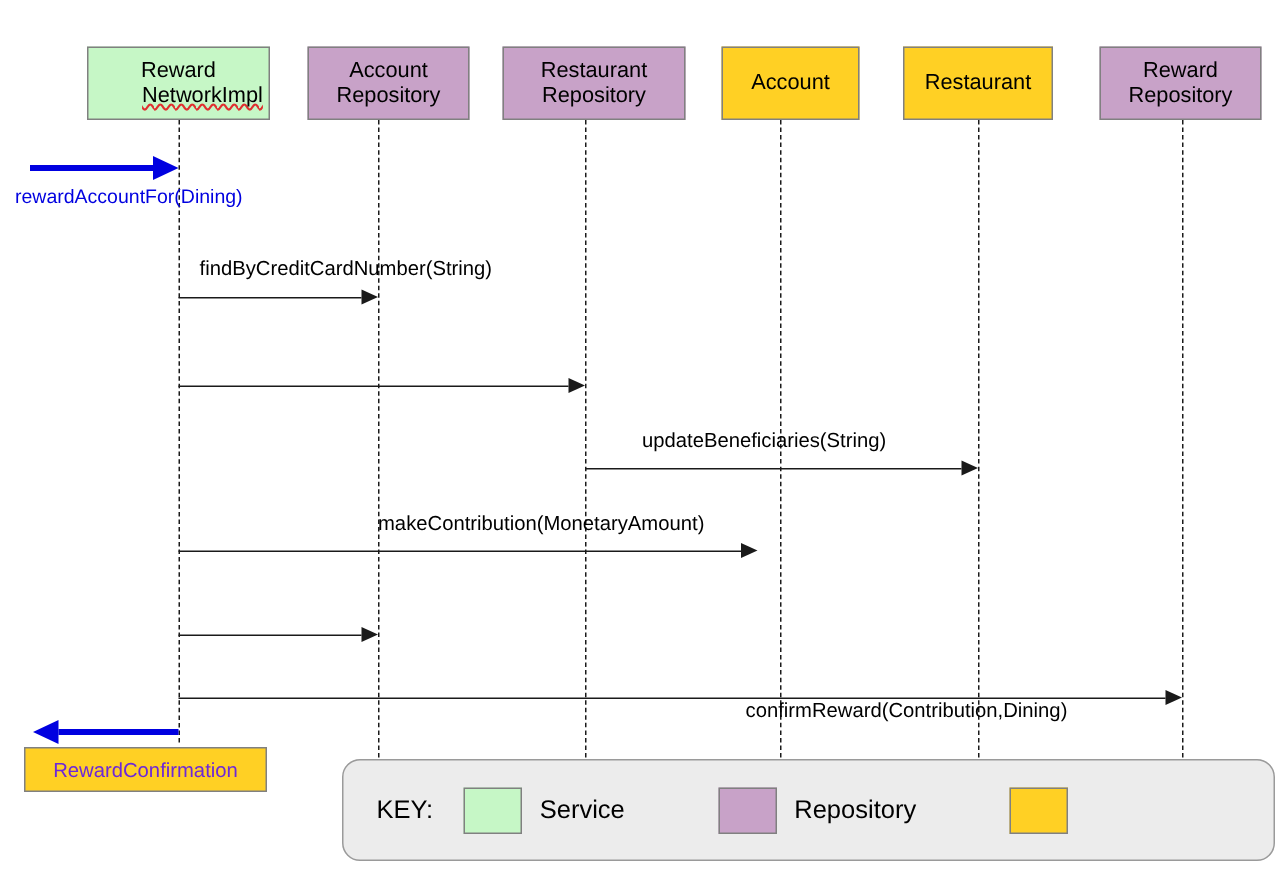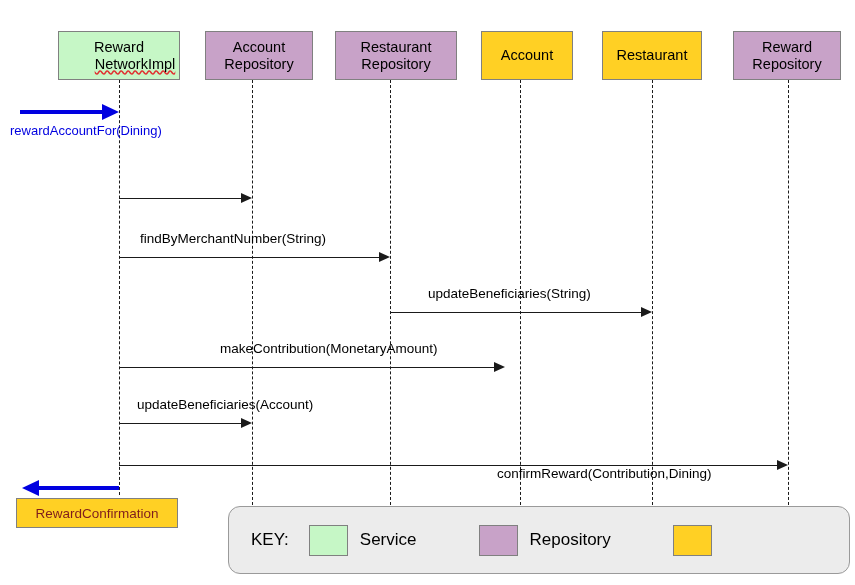--- a/index.html
+++ b/index.html
@@ -188,6 +188,7 @@
     <div class="blue-label" style="left: 10px; top: 123px;">rewardAccountFor(Dining)</div>
     <div class="msg-line" style="top: 198px; left: 119px; width: 122px;"></div>
     <div class="msg-head" style="left: 241px; top: 193.3px;"></div>
+    <div class="msg-label" style="left: 133px; top: 171px;">findByCreditCardNumber(String)</div>
     <div class="msg-line" style="top: 257px; left: 119px; width: 260px;"></div>
     <div class="msg-head" style="left: 379px; top: 252.3px;"></div>
     <div class="msg-label" style="left: 140px; top: 231px;">findByMerchantNumber(String)</div>

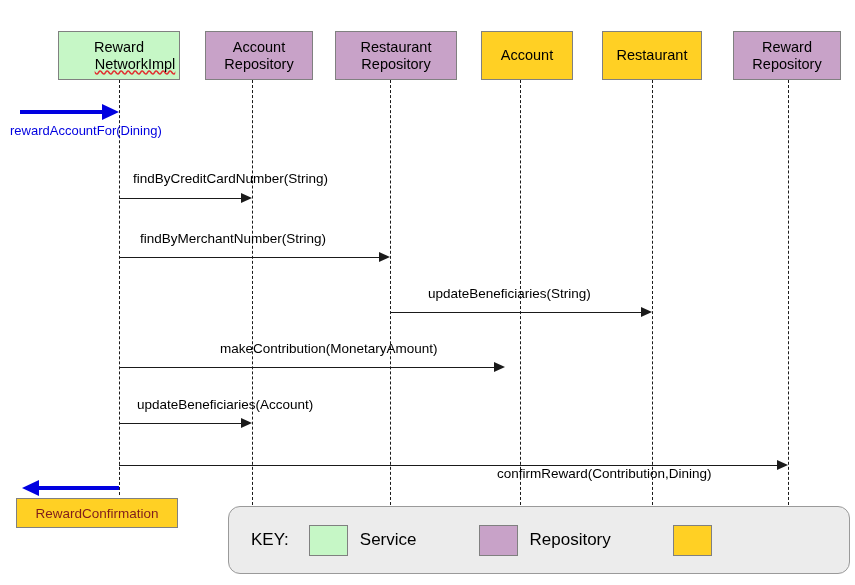--- a/index.html
+++ b/index.html
@@ -191,7 +191,6 @@
     <div class="msg-label" style="left: 133px; top: 171px;">findByCreditCardNumber(String)</div>
     <div class="msg-line" style="top: 257px; left: 119px; width: 260px;"></div>
     <div class="msg-head" style="left: 379px; top: 252.3px;"></div>
-    <div class="msg-label" style="left: 140px; top: 231px;">findByMerchantNumber(String)</div>
     <div class="msg-line" style="top: 312px; left: 390px; width: 251px;"></div>
     <div class="msg-head" style="left: 641px; top: 307.3px;"></div>
     <div class="msg-label" style="left: 428px; top: 286px;">updateBeneficiaries(String)</div>

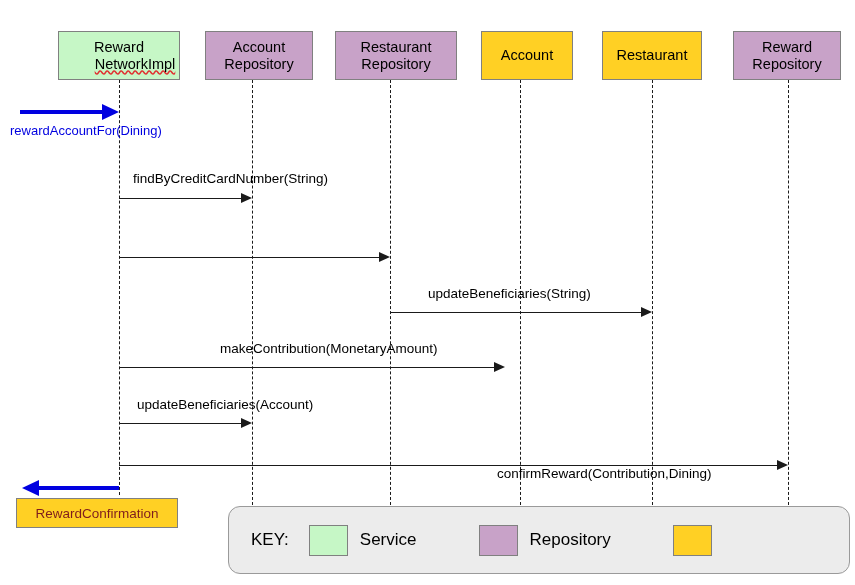--- a/index.html
+++ b/index.html
@@ -196,7 +196,7 @@
     <div class="msg-label" style="left: 428px; top: 286px;">updateBeneficiaries(String)</div>
     <div class="msg-line" style="top: 367px; left: 119px; width: 375px;"></div>
     <div class="msg-head" style="left: 494px; top: 362.3px;"></div>
-    <div class="msg-label" style="left: 220px; top: 341px;">makeContribution(MonetaryAmount)</div>
+    <div class="msg-label" style="left: 252px; top: 341px;">makeContribution(MonetaryAmount)</div>
     <div class="msg-line" style="top: 423px; left: 119px; width: 122px;"></div>
     <div class="msg-head" style="left: 241px; top: 418.3px;"></div>
     <div class="msg-label" style="left: 137px; top: 397px;">updateBeneficiaries(Account)</div>

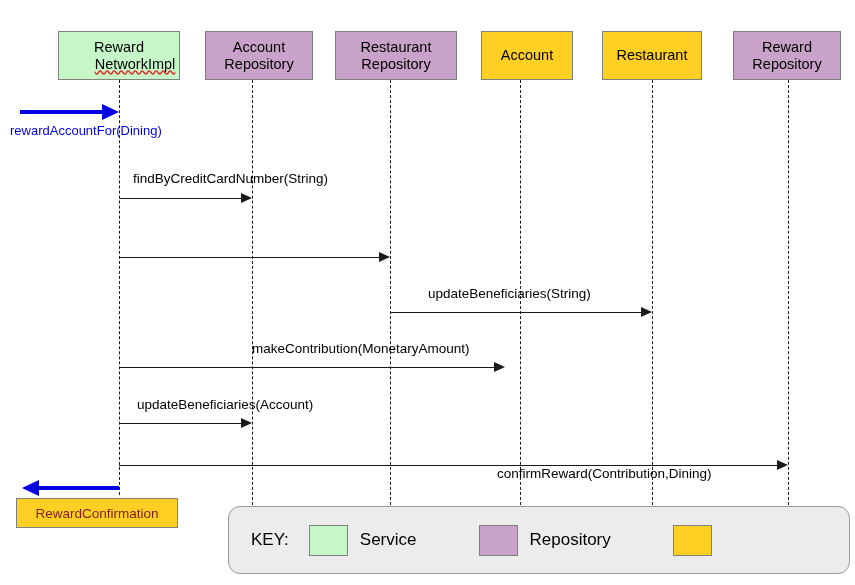--- a/index.html
+++ b/index.html
@@ -199,7 +199,6 @@
     <div class="msg-label" style="left: 252px; top: 341px;">makeContribution(MonetaryAmount)</div>
     <div class="msg-line" style="top: 423px; left: 119px; width: 122px;"></div>
     <div class="msg-head" style="left: 241px; top: 418.3px;"></div>
-    <div class="msg-label" style="left: 137px; top: 397px;">updateBeneficiaries(Account)</div>
     <div class="msg-line" style="top: 465px; left: 119px; width: 658px;"></div>
     <div class="msg-head" style="left: 777px; top: 460.3px;"></div>
     <div class="msg-label" style="left: 497px; top: 450px; margin-top: 16px;">confirmReward(Contribution,Dining)</div>

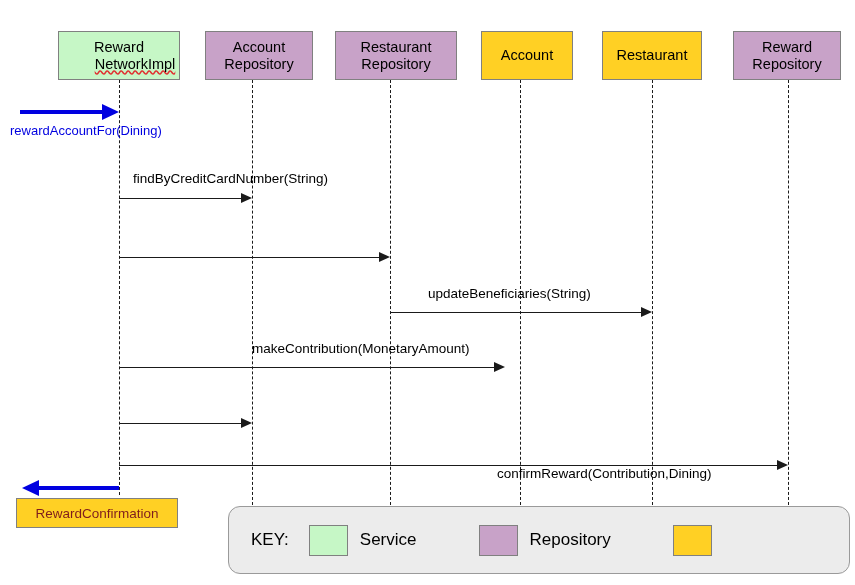--- a/index.html
+++ b/index.html
@@ -110,7 +110,7 @@
     align-items: center;
     justify-content: center;
     font-size: 13.5px;
-    color: #7f1d1d;
+    color: #6d28d9;
     white-space: nowrap;
   }
 

